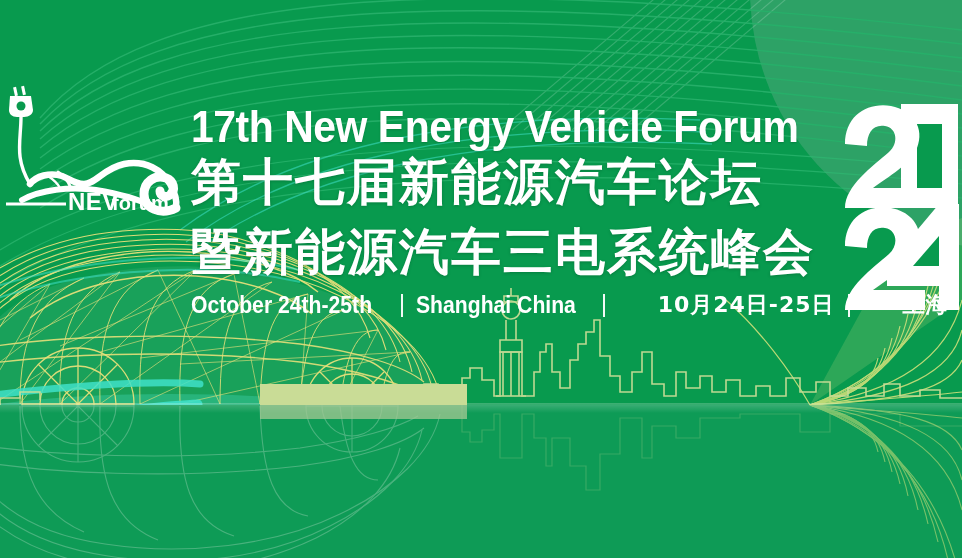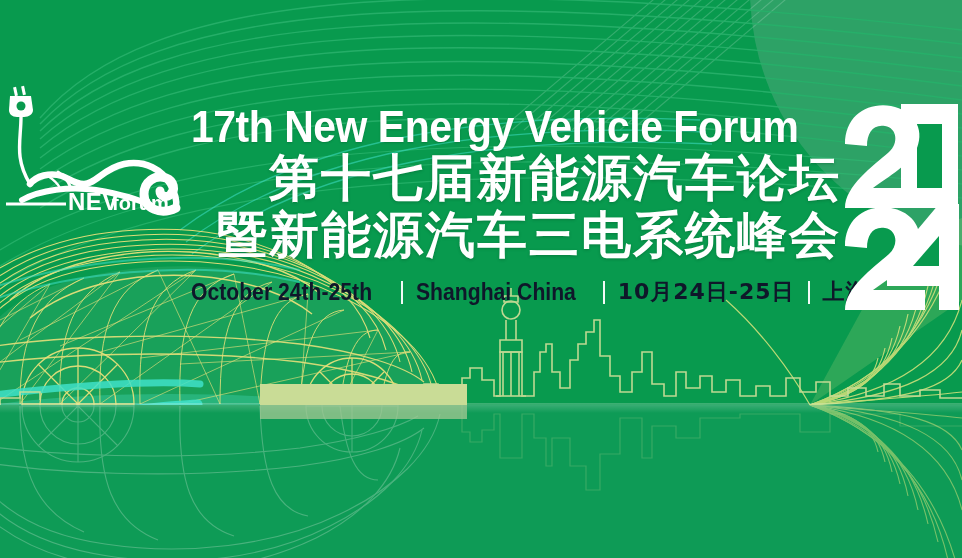--- a/index.html
+++ b/index.html
@@ -36,14 +36,13 @@
   }
   .title-cn{
     color:#ffffff;
-    font-family:Liberation Mono, monospace;
+    font-family:Liberation Serif, serif;
     font-weight:bold;
     font-size:50px;
     line-height:56px;
     letter-spacing:2px;
     white-space:nowrap;
     text-shadow:0 1px 3px rgba(0,60,25,.3);
-    text-align:right;
   }
   #title-cn-1{margin-top:4px;}
   #title-cn-2{margin-top:1px;}

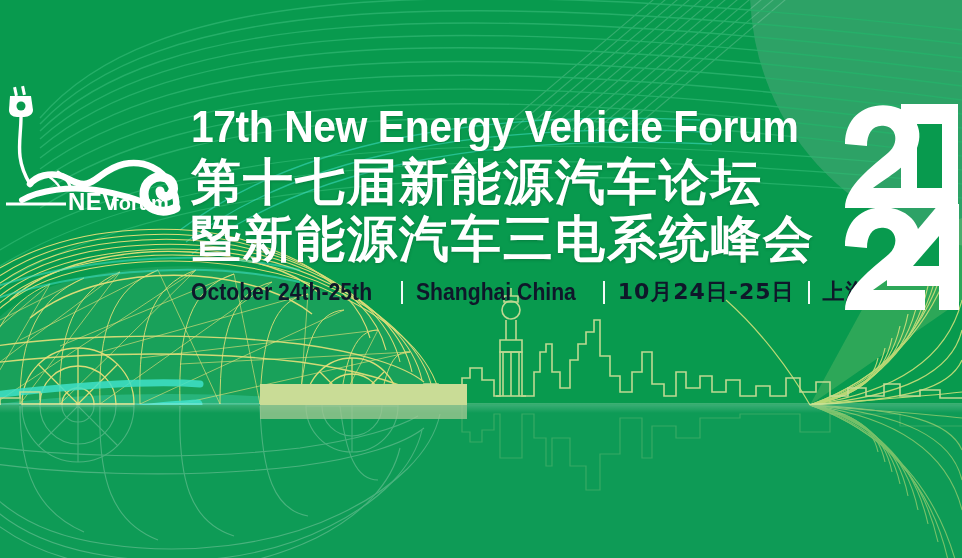--- a/index.html
+++ b/index.html
@@ -45,7 +45,7 @@
     text-shadow:0 1px 3px rgba(0,60,25,.3);
   }
   #title-cn-1{margin-top:4px;}
-  #title-cn-2{margin-top:1px;}
+  #title-cn-2{margin-top:14px;}
 
   
   #meta{

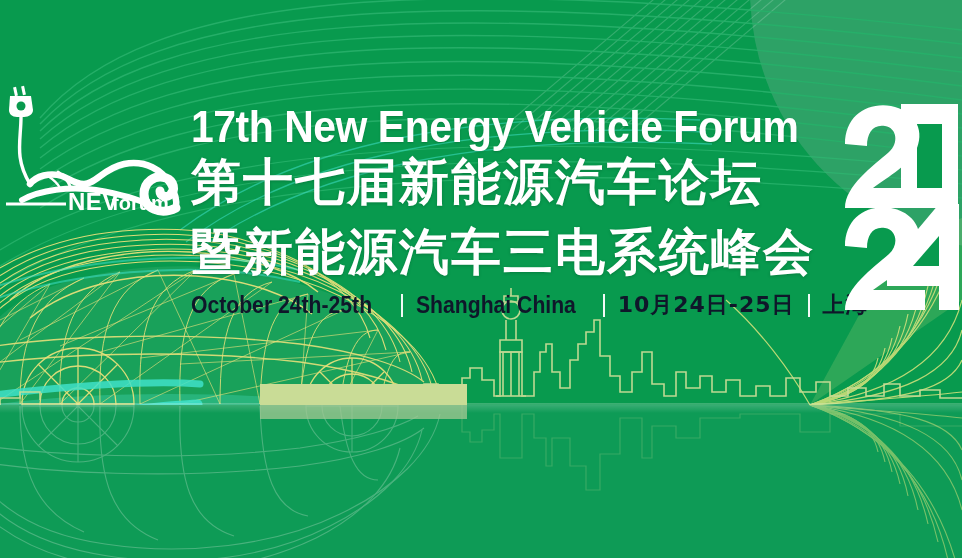--- a/index.html
+++ b/index.html
@@ -51,7 +51,7 @@
   #meta{
     margin-top:10px;
     display:flex;align-items:center;
-    color:#0f172a;
+    color:#ffffff;
     white-space:nowrap;
   }
   .meta-en{

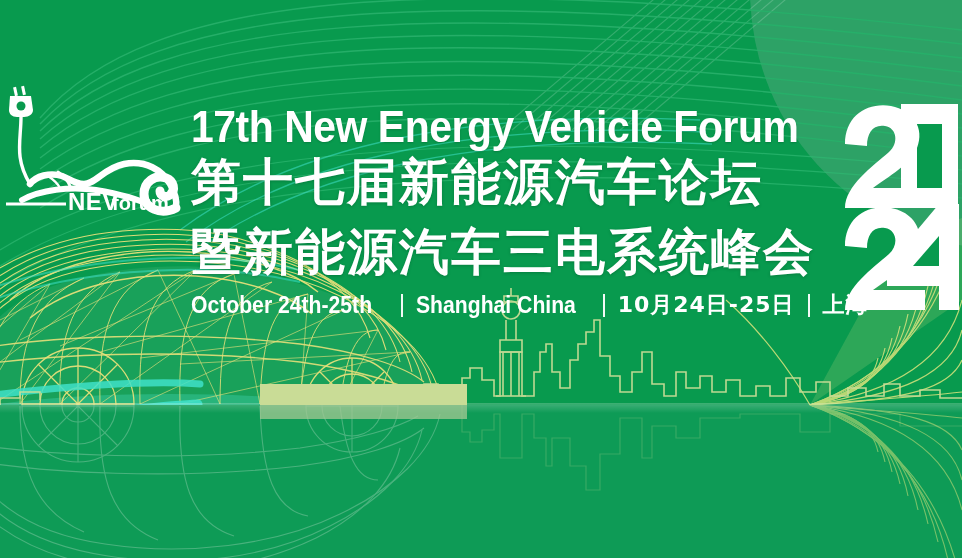--- a/index.html
+++ b/index.html
@@ -61,7 +61,7 @@
   }
   .meta-cn{
     font-family:"DejaVu Sans","Liberation Sans",sans-serif;
-    font-weight:bold;font-size:22px;letter-spacing:1px;
+    font-weight:bold;font-size:22px;letter-spacing:1px;margin-left:40px;
   }
   .meta-sep{
     display:inline-block;width:2px;height:23px;background:#ffffff;

